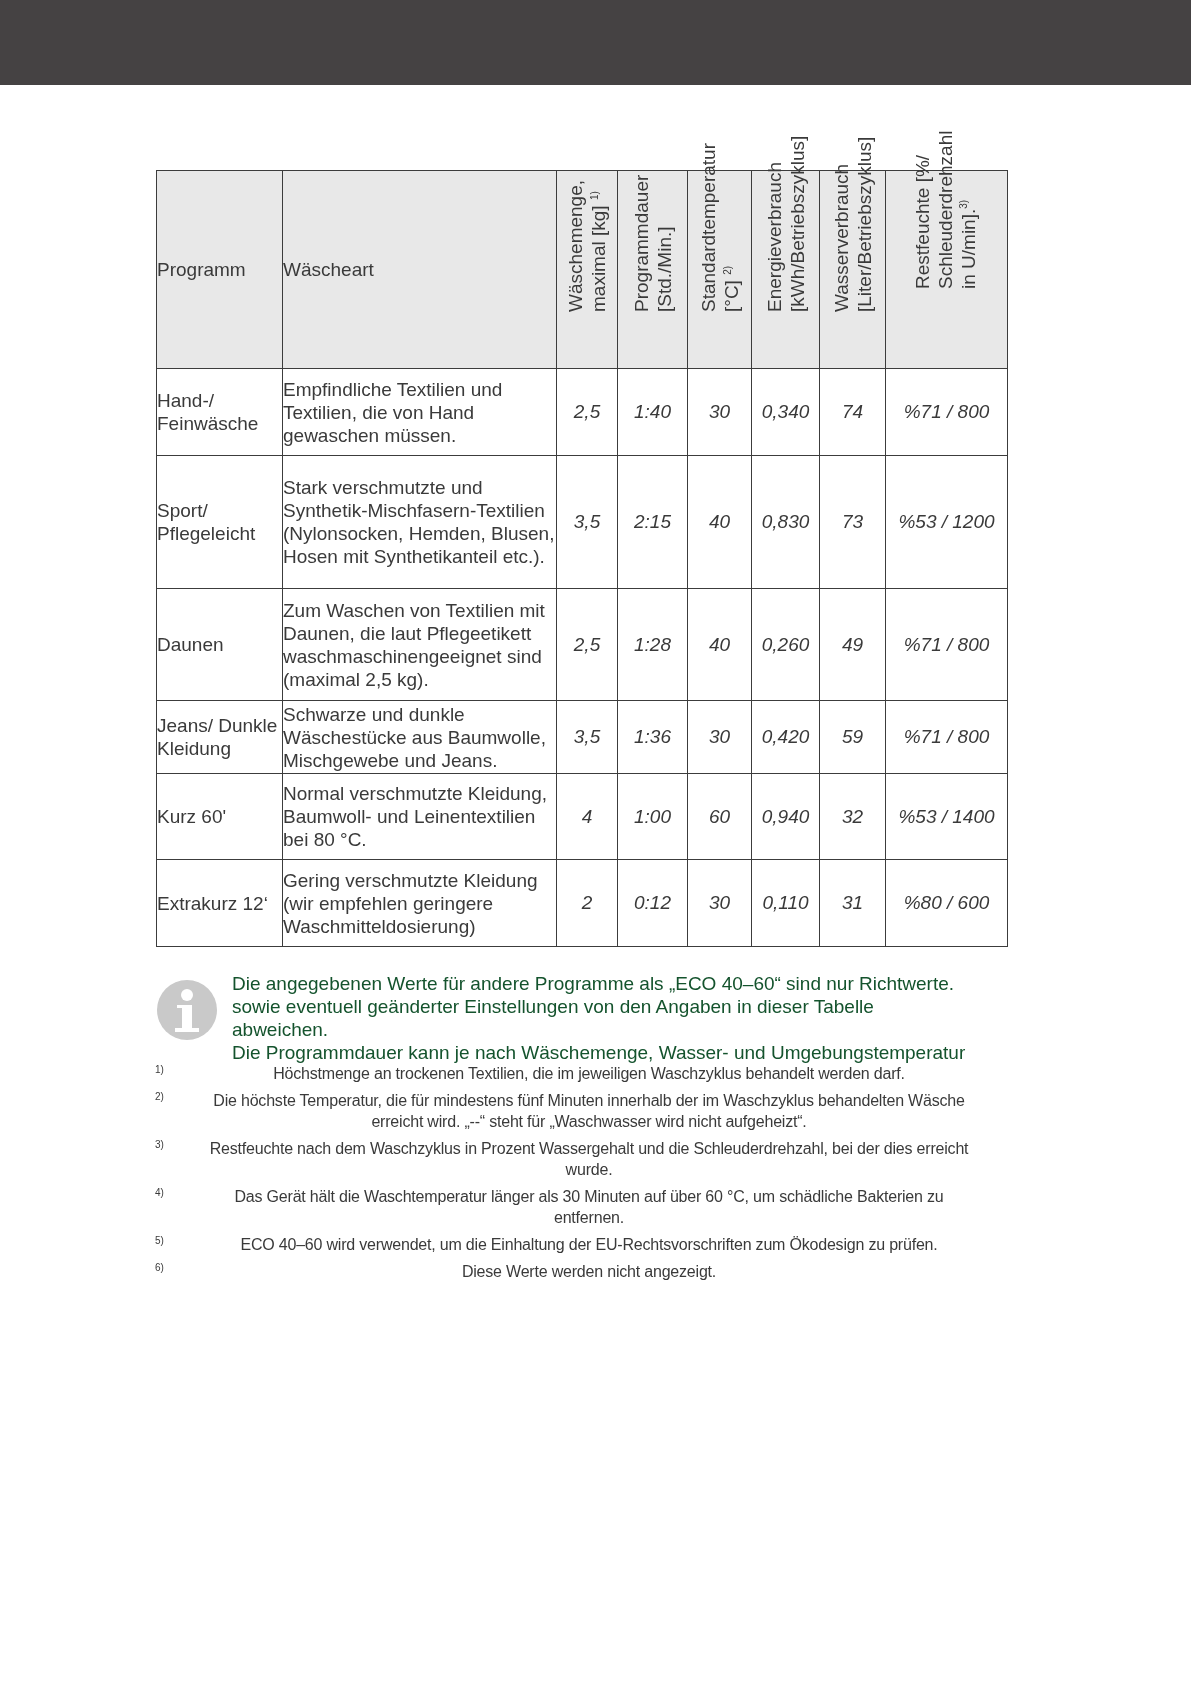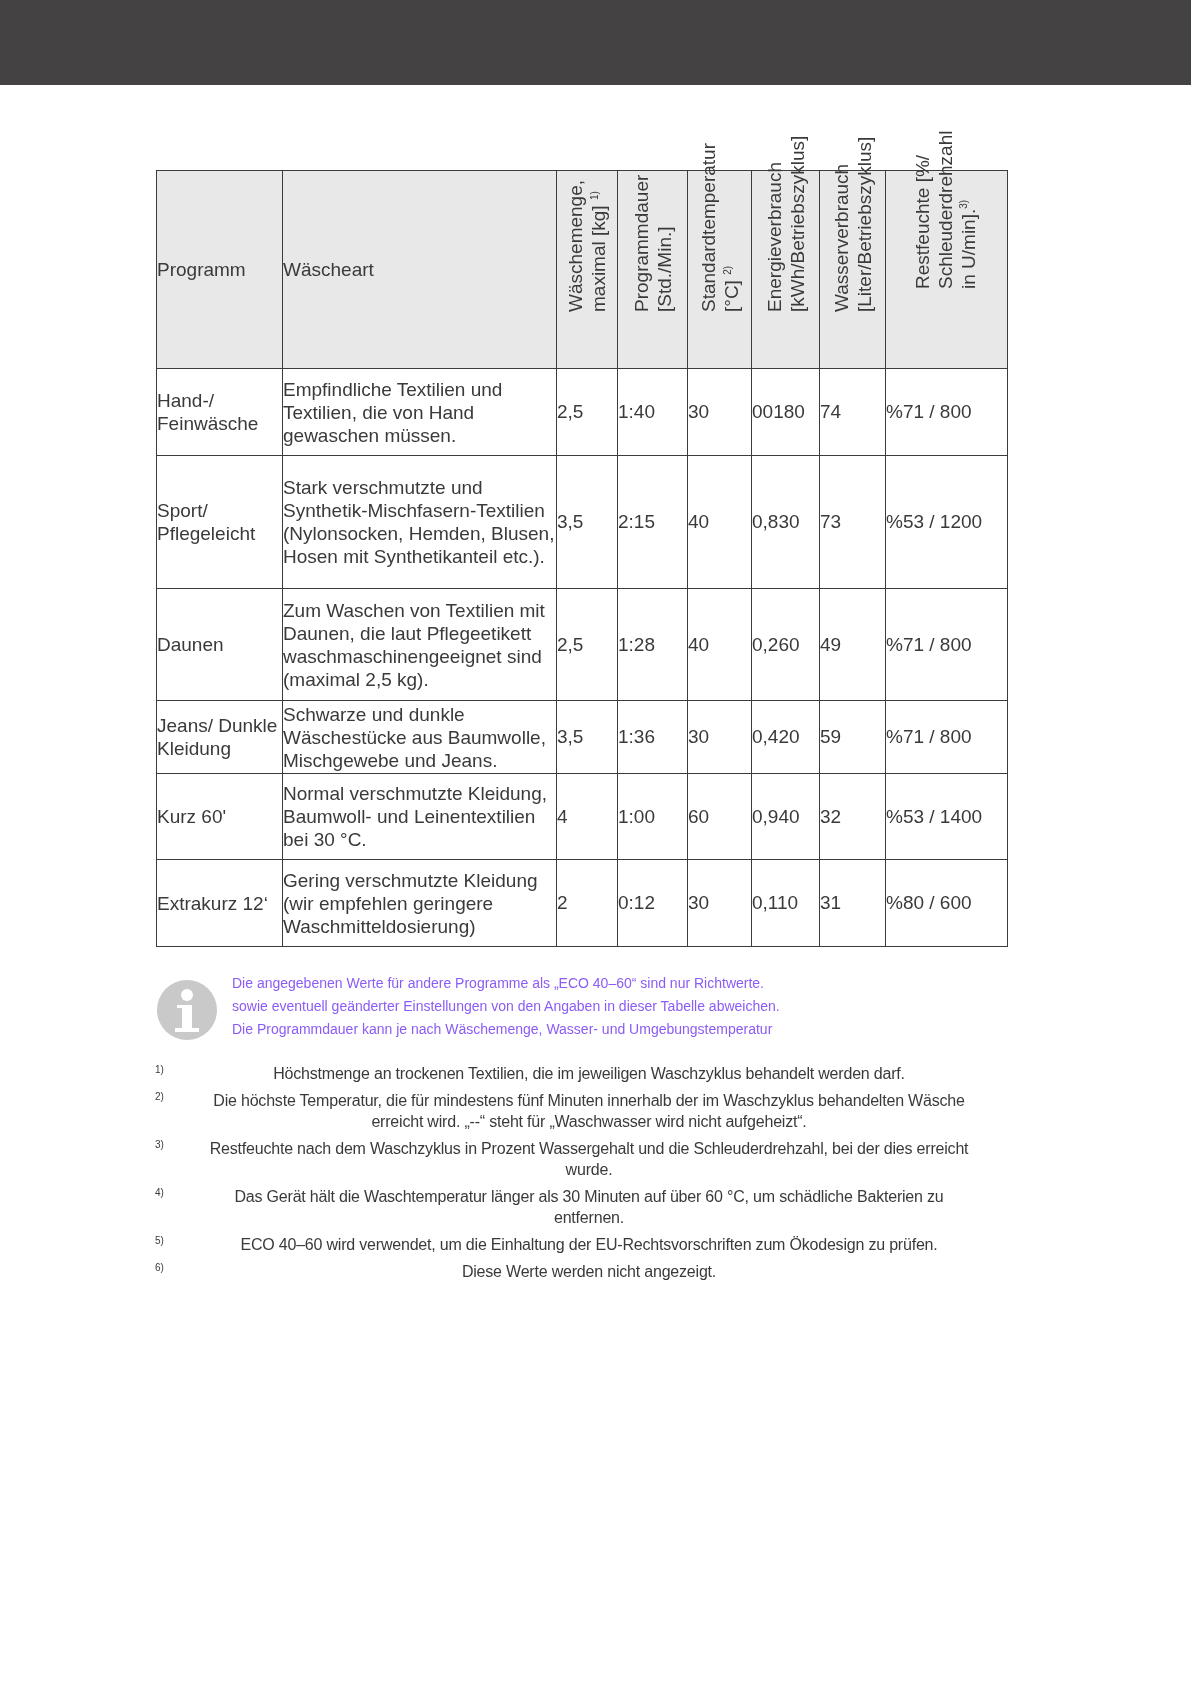--- a/index.html
+++ b/index.html
@@ -24,7 +24,7 @@
   sup { font-size: 10px; vertical-align: super; line-height: 0; }
   td.prog-name { text-align: left; padding-left: 5px; line-height: 23px; vertical-align: middle; }
   td.desc { text-align: left; padding-left: 5px; padding-right: 3px; line-height: 23px; vertical-align: middle; }
-  td.num { text-align: left; vertical-align: middle; }
+  td.num { text-align: center; vertical-align: middle; font-style: italic; }
   .info {
     position: absolute; left: 157px; top: 980px; width: 60px; height: 60px;
     border-radius: 50%; background: #c9c9c9;

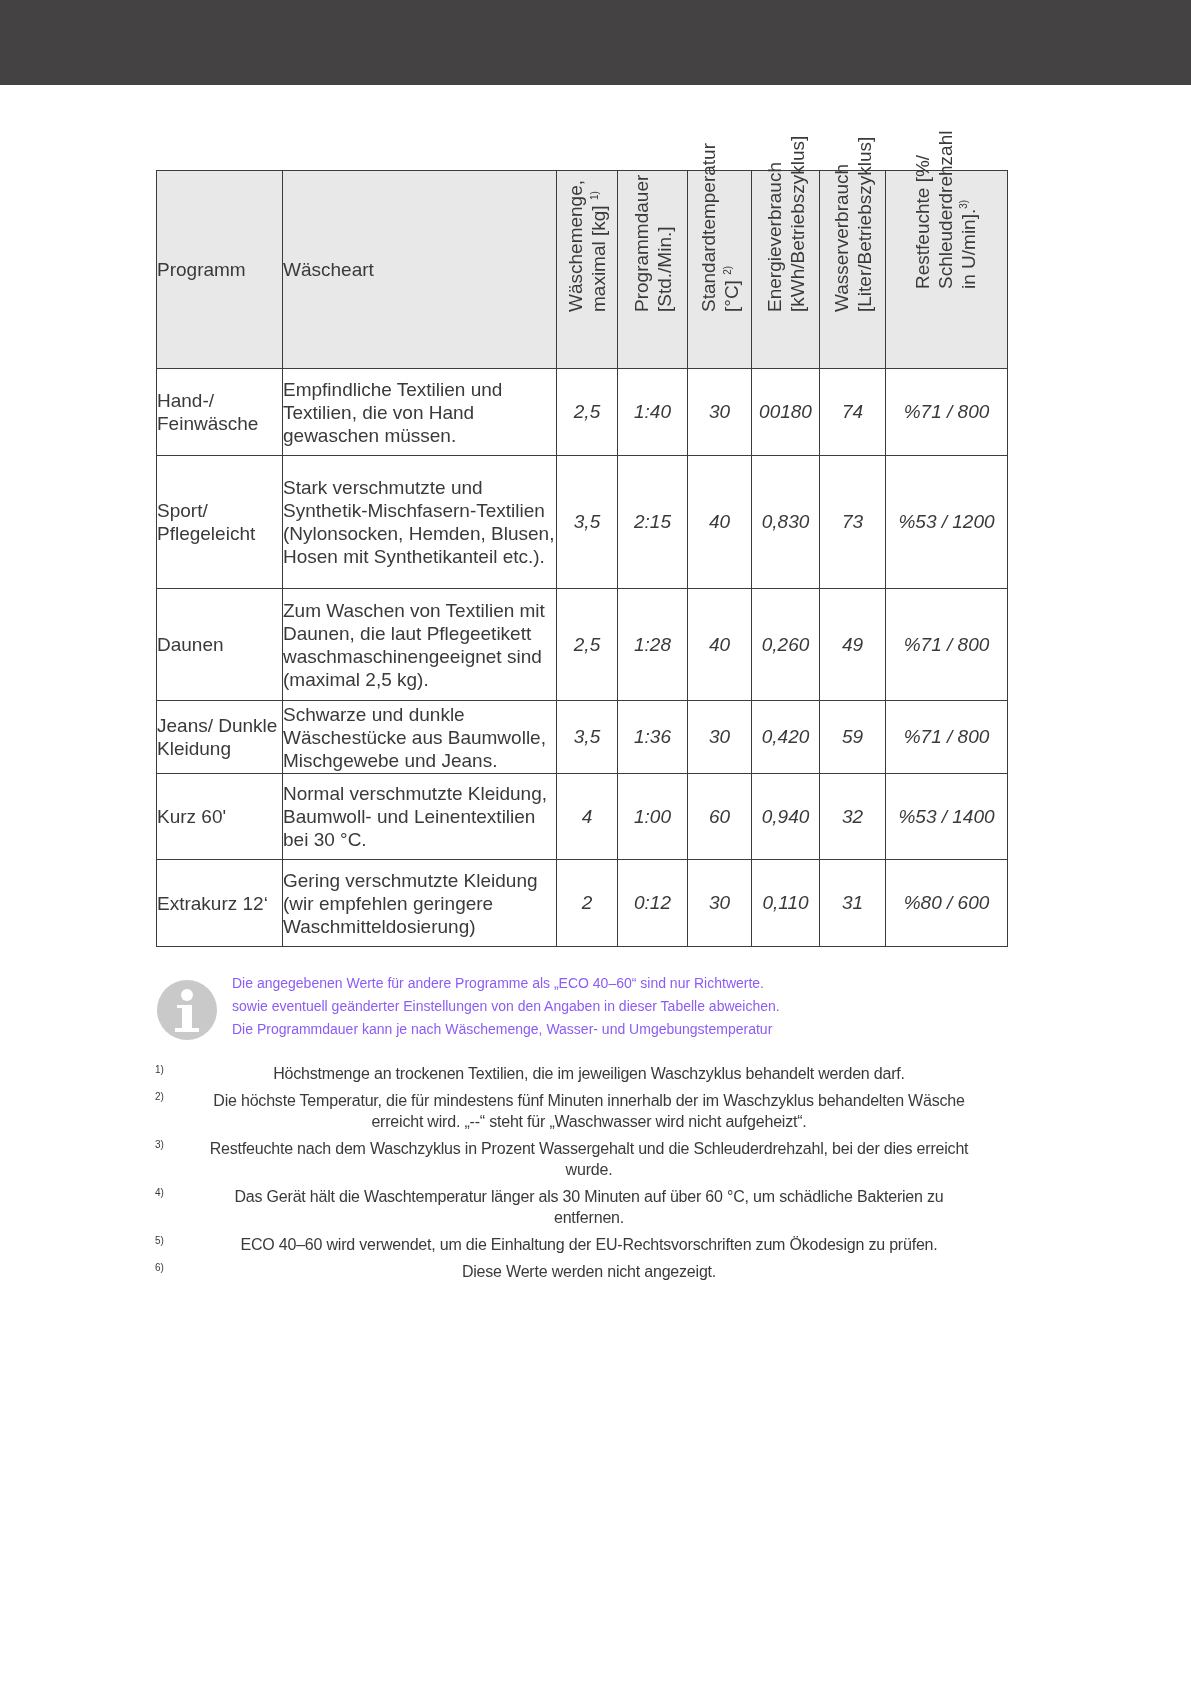--- a/index.html
+++ b/index.html
@@ -90,7 +90,7 @@
         <td class="num">2,5</td>
         <td class="num">1:40</td>
         <td class="num">30</td>
-        <td class="num">00180</td>
+        <td class="num">0,340</td>
         <td class="num">74</td>
         <td class="num">%71 / 800</td>
       </tr>

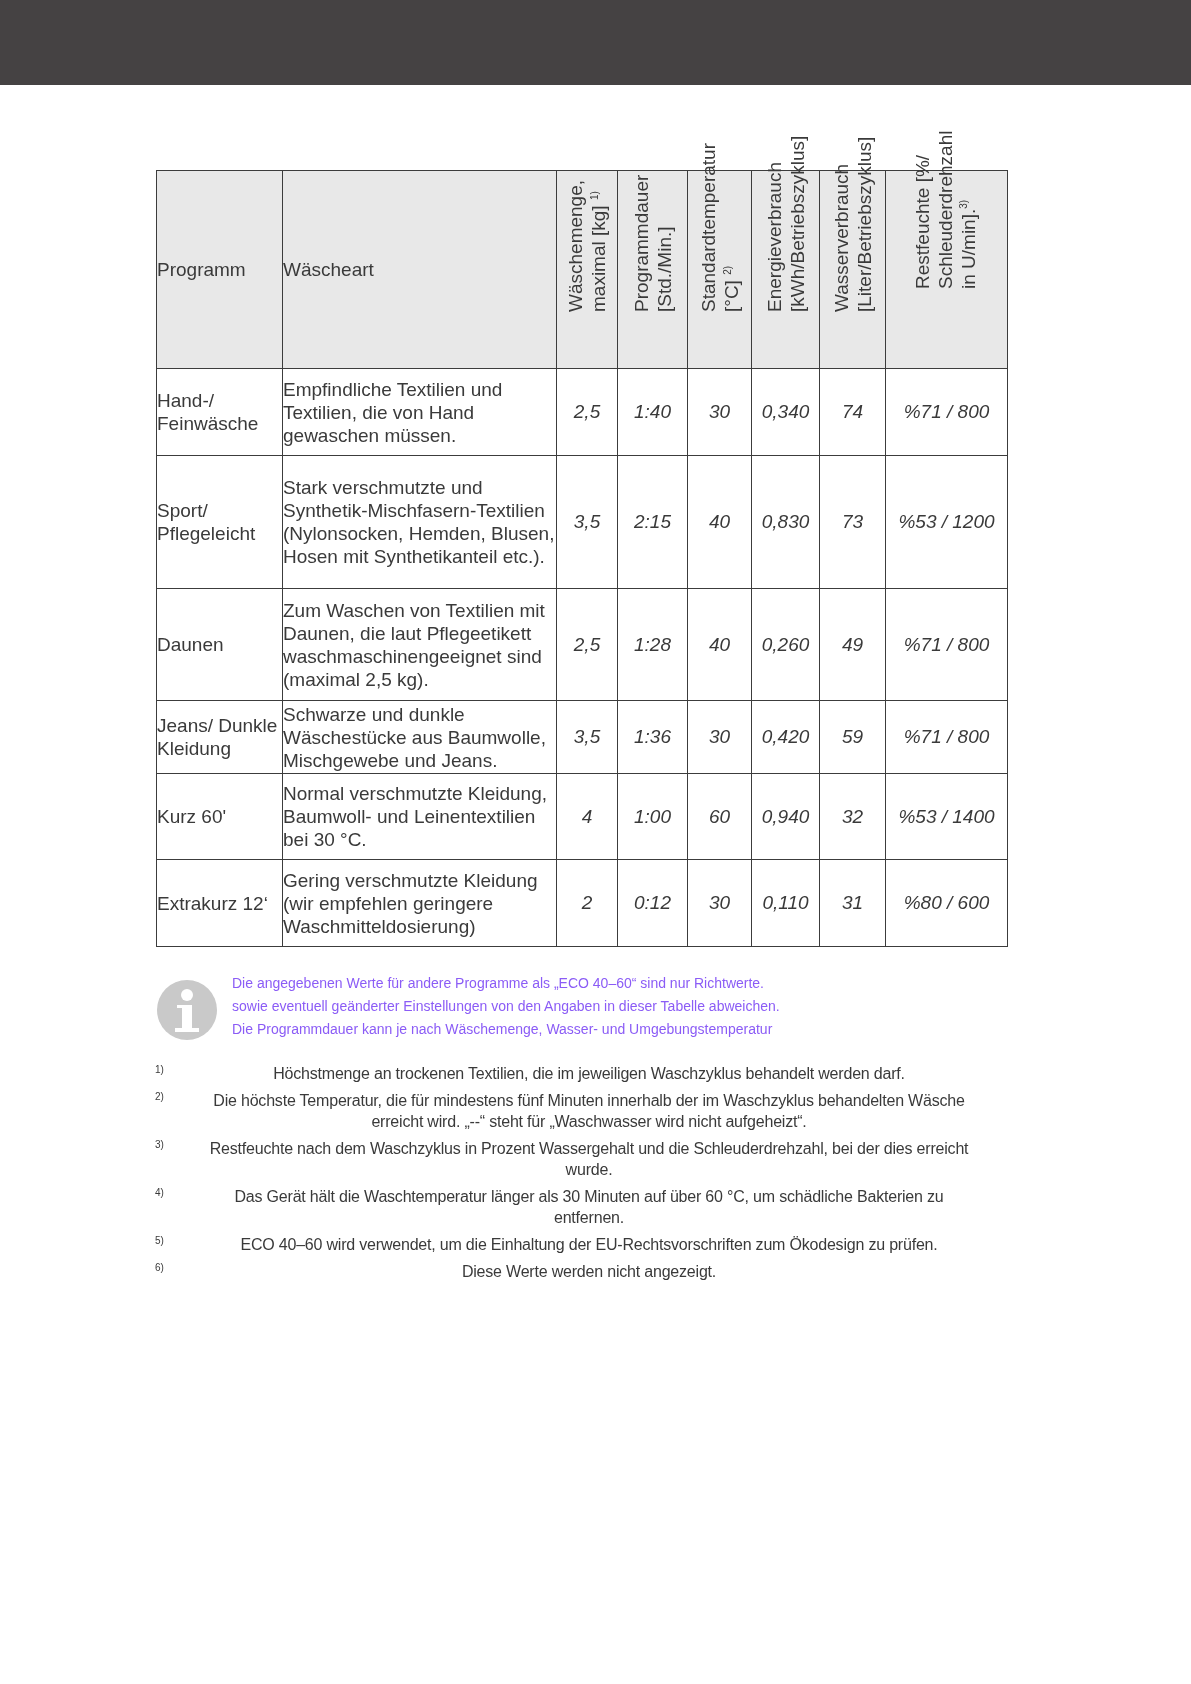--- a/index.html
+++ b/index.html
@@ -126,7 +126,7 @@
       </tr>
       <tr style="height: 86px;">
         <td class="prog-name">Kurz 60'</td>
-        <td class="desc">Normal verschmutzte Kleidung, Baumwoll- und Leinentextilien bei 30 °C.</td>
+        <td class="desc">Normal verschmutzte Kleidung, Baumwoll- und Leinentextilien bei 80 °C.</td>
         <td class="num">4</td>
         <td class="num">1:00</td>
         <td class="num">60</td>

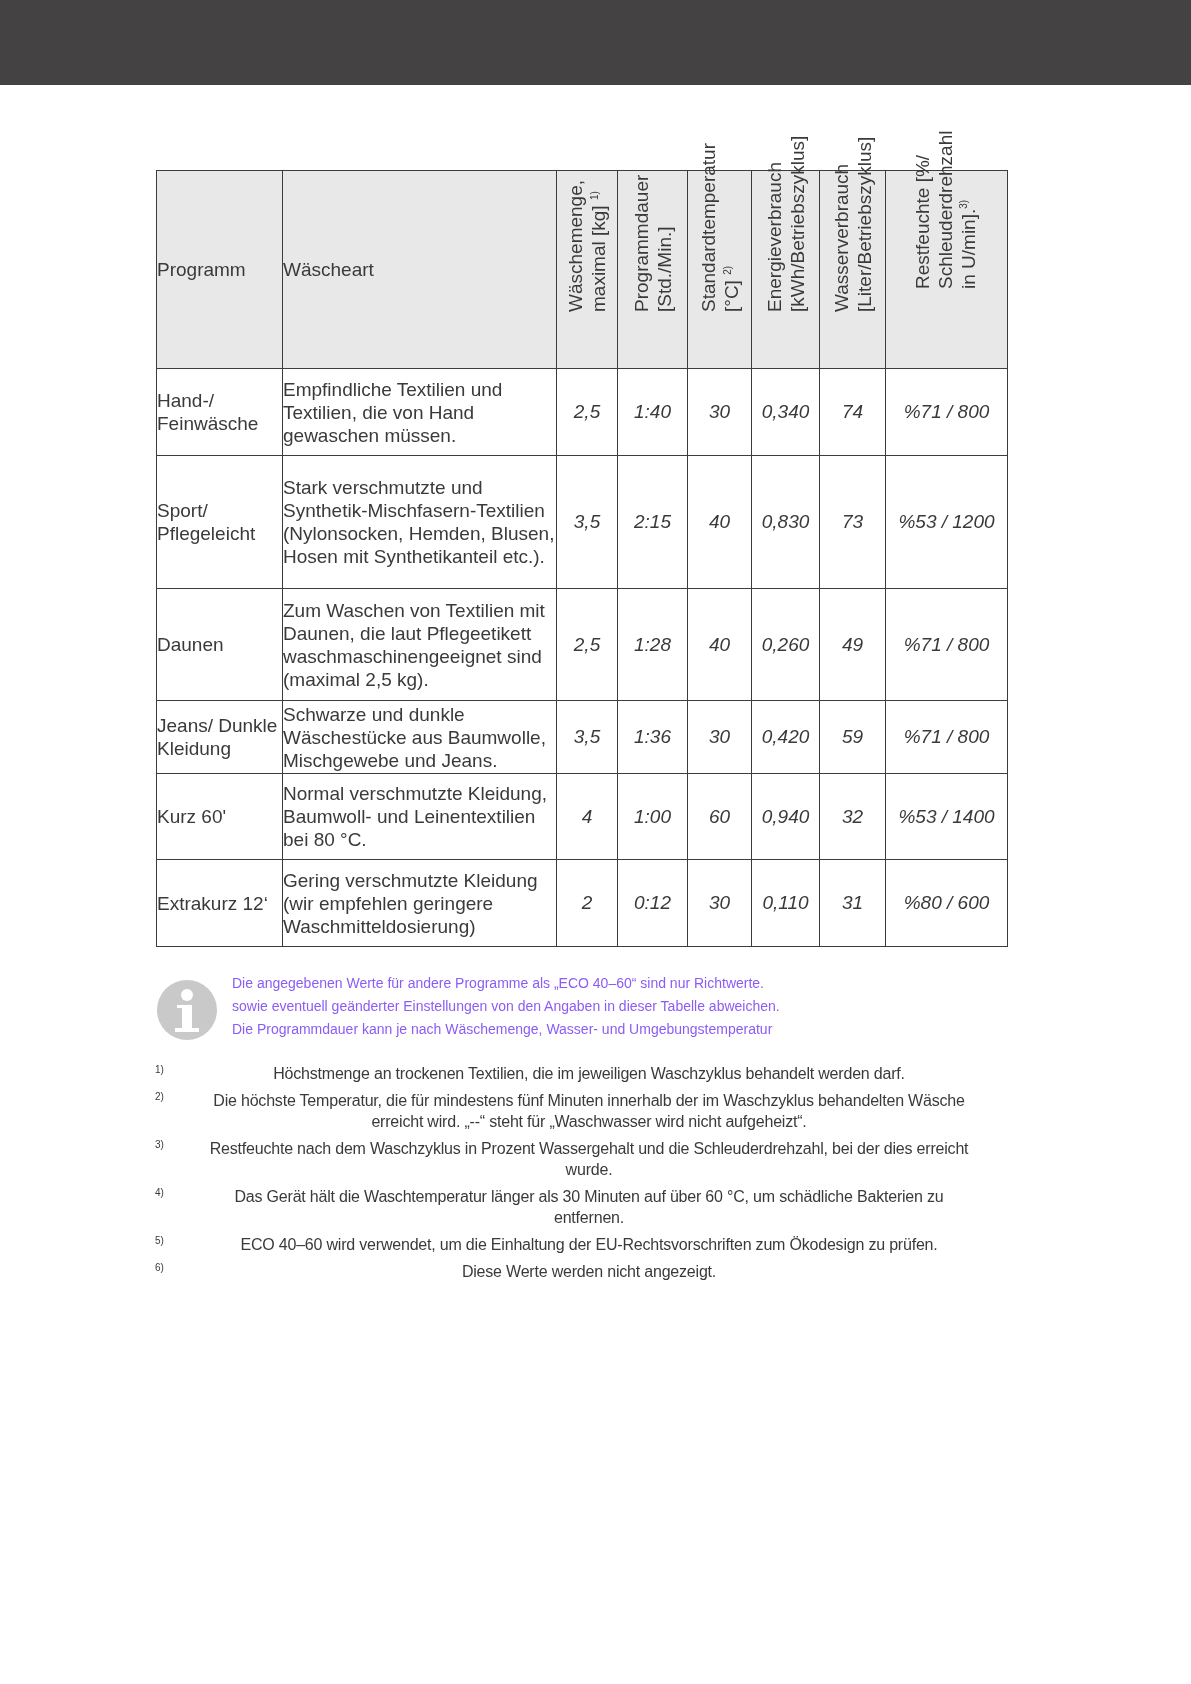--- a/index.html
+++ b/index.html
@@ -35,7 +35,7 @@
   .info .cap { position: absolute; left: 20px; top: 25px; width: 8px; height: 3px; background: #fff; }
   .note {
     position: absolute; left: 232px; top: 972px; width: 735px;
-    font-size: 14px; line-height: 23px; text-align: justify; color: #8b5cf6;
+    font-size: 19px; line-height: 23px; text-align: justify; color: #14532d;
   }
   .note p { margin: 0; }
   .footnotes { position: absolute; left: 155px; top: 1063px; width: 820px; font-size: 16px; color: #3a3a3a; }

